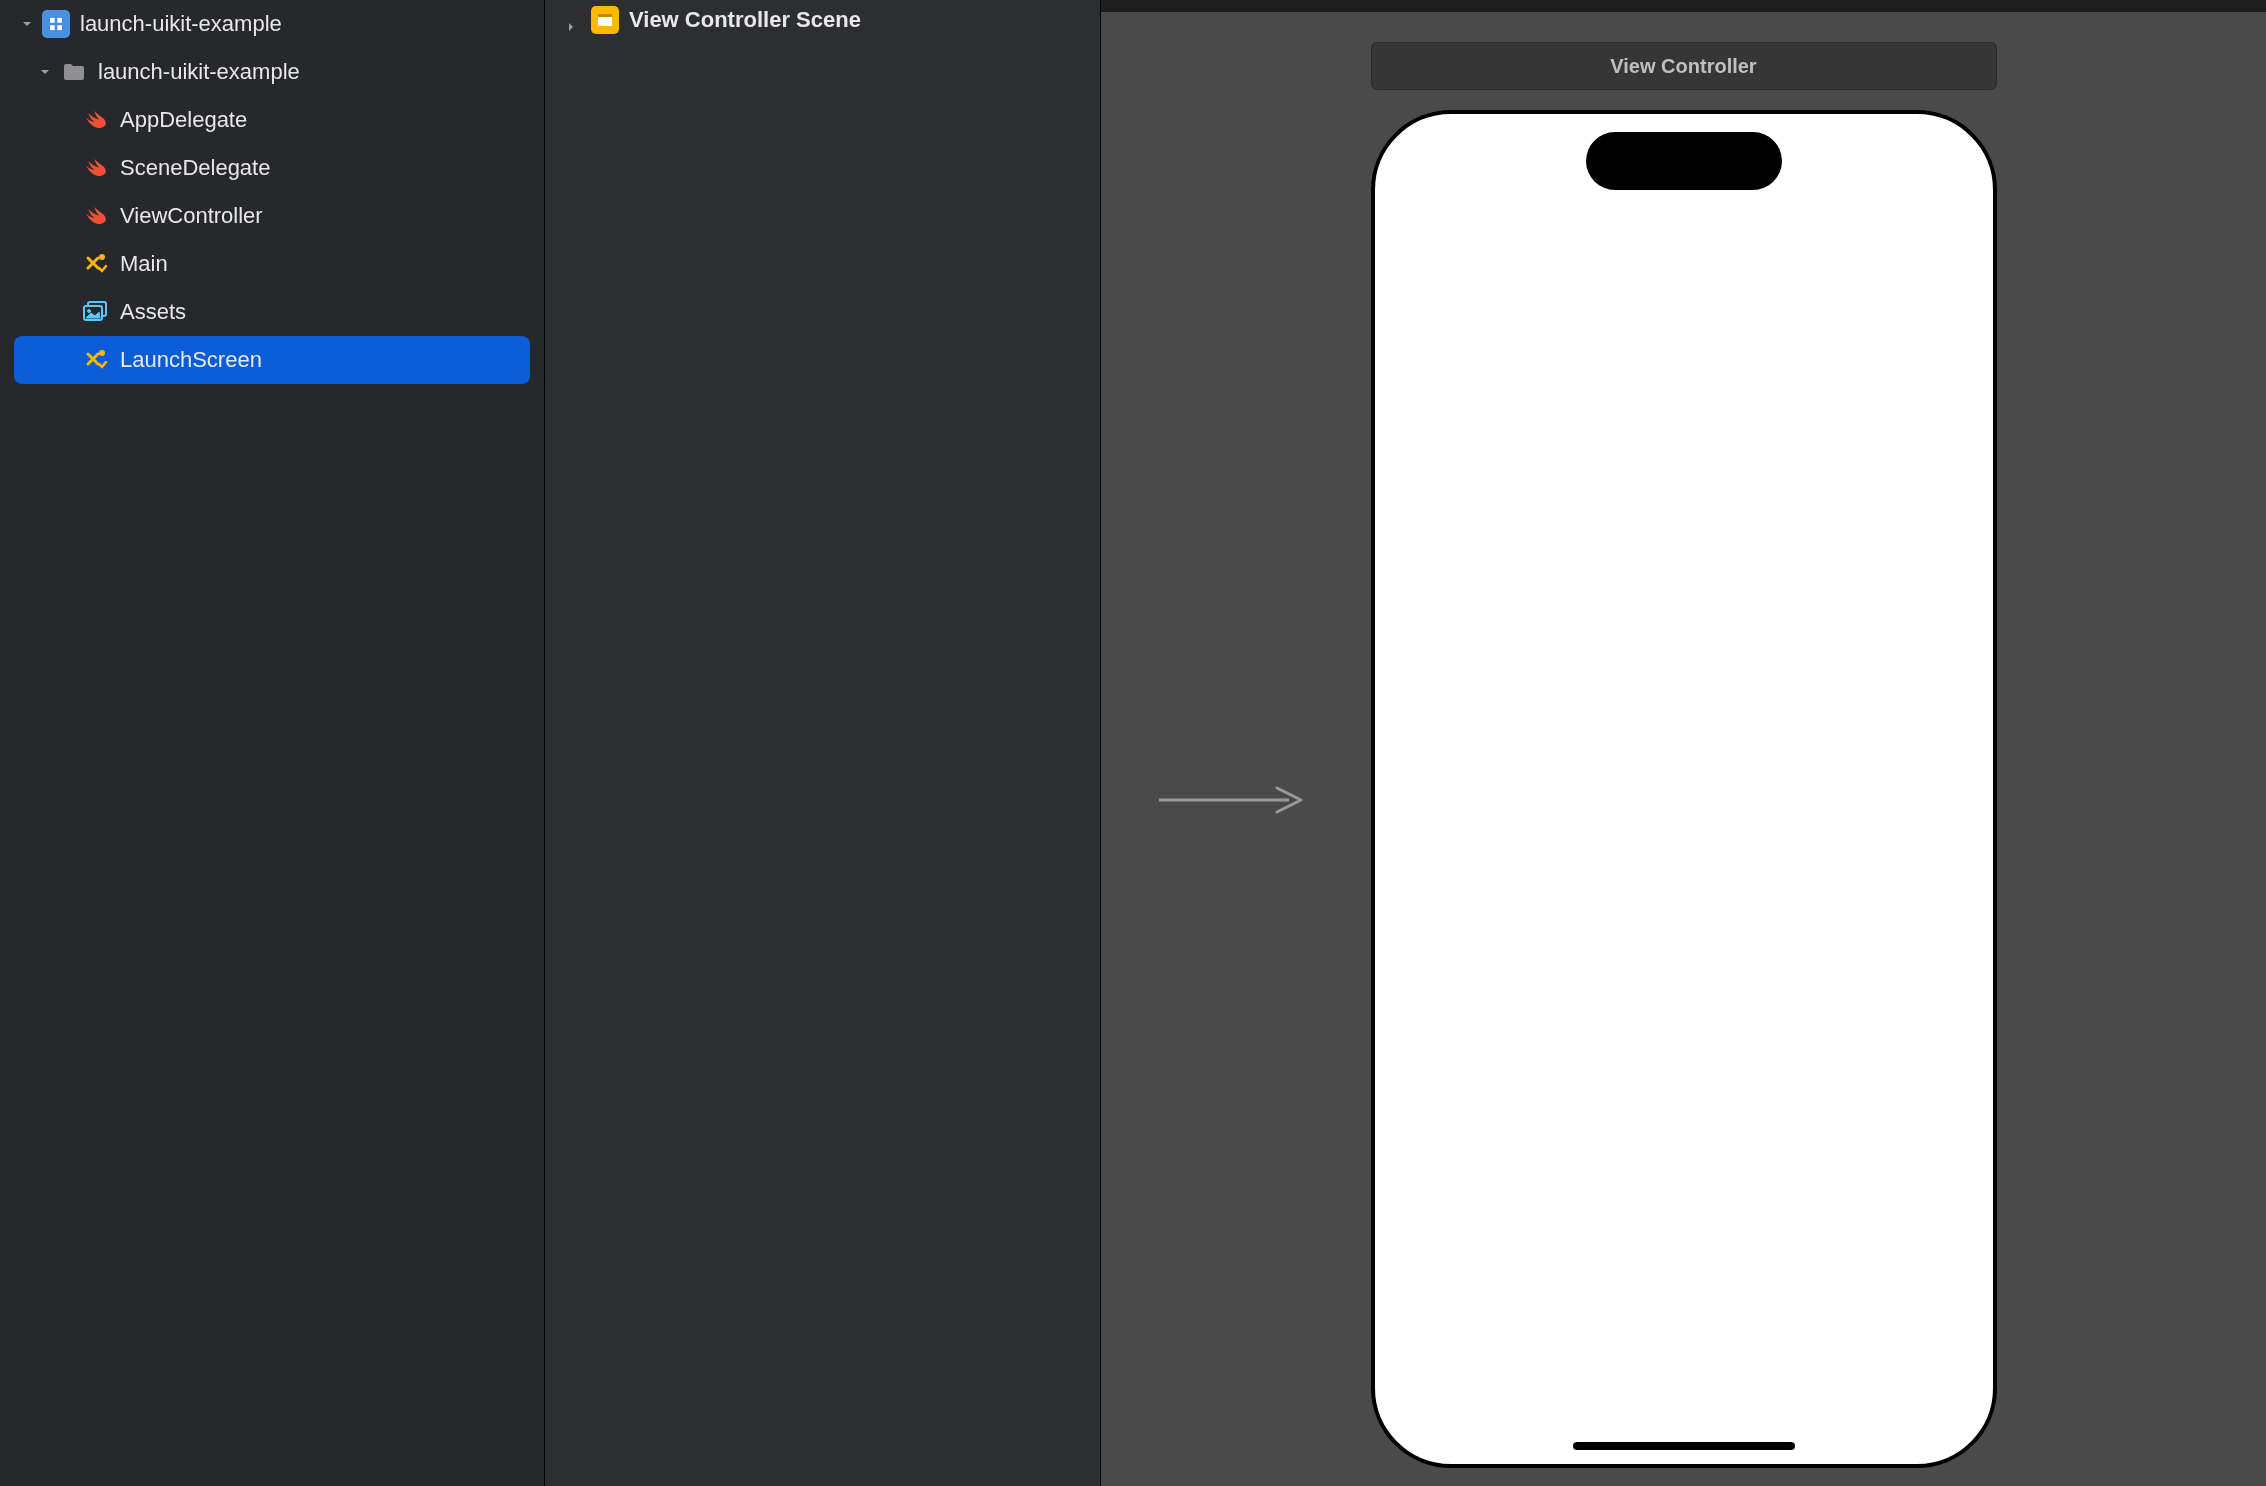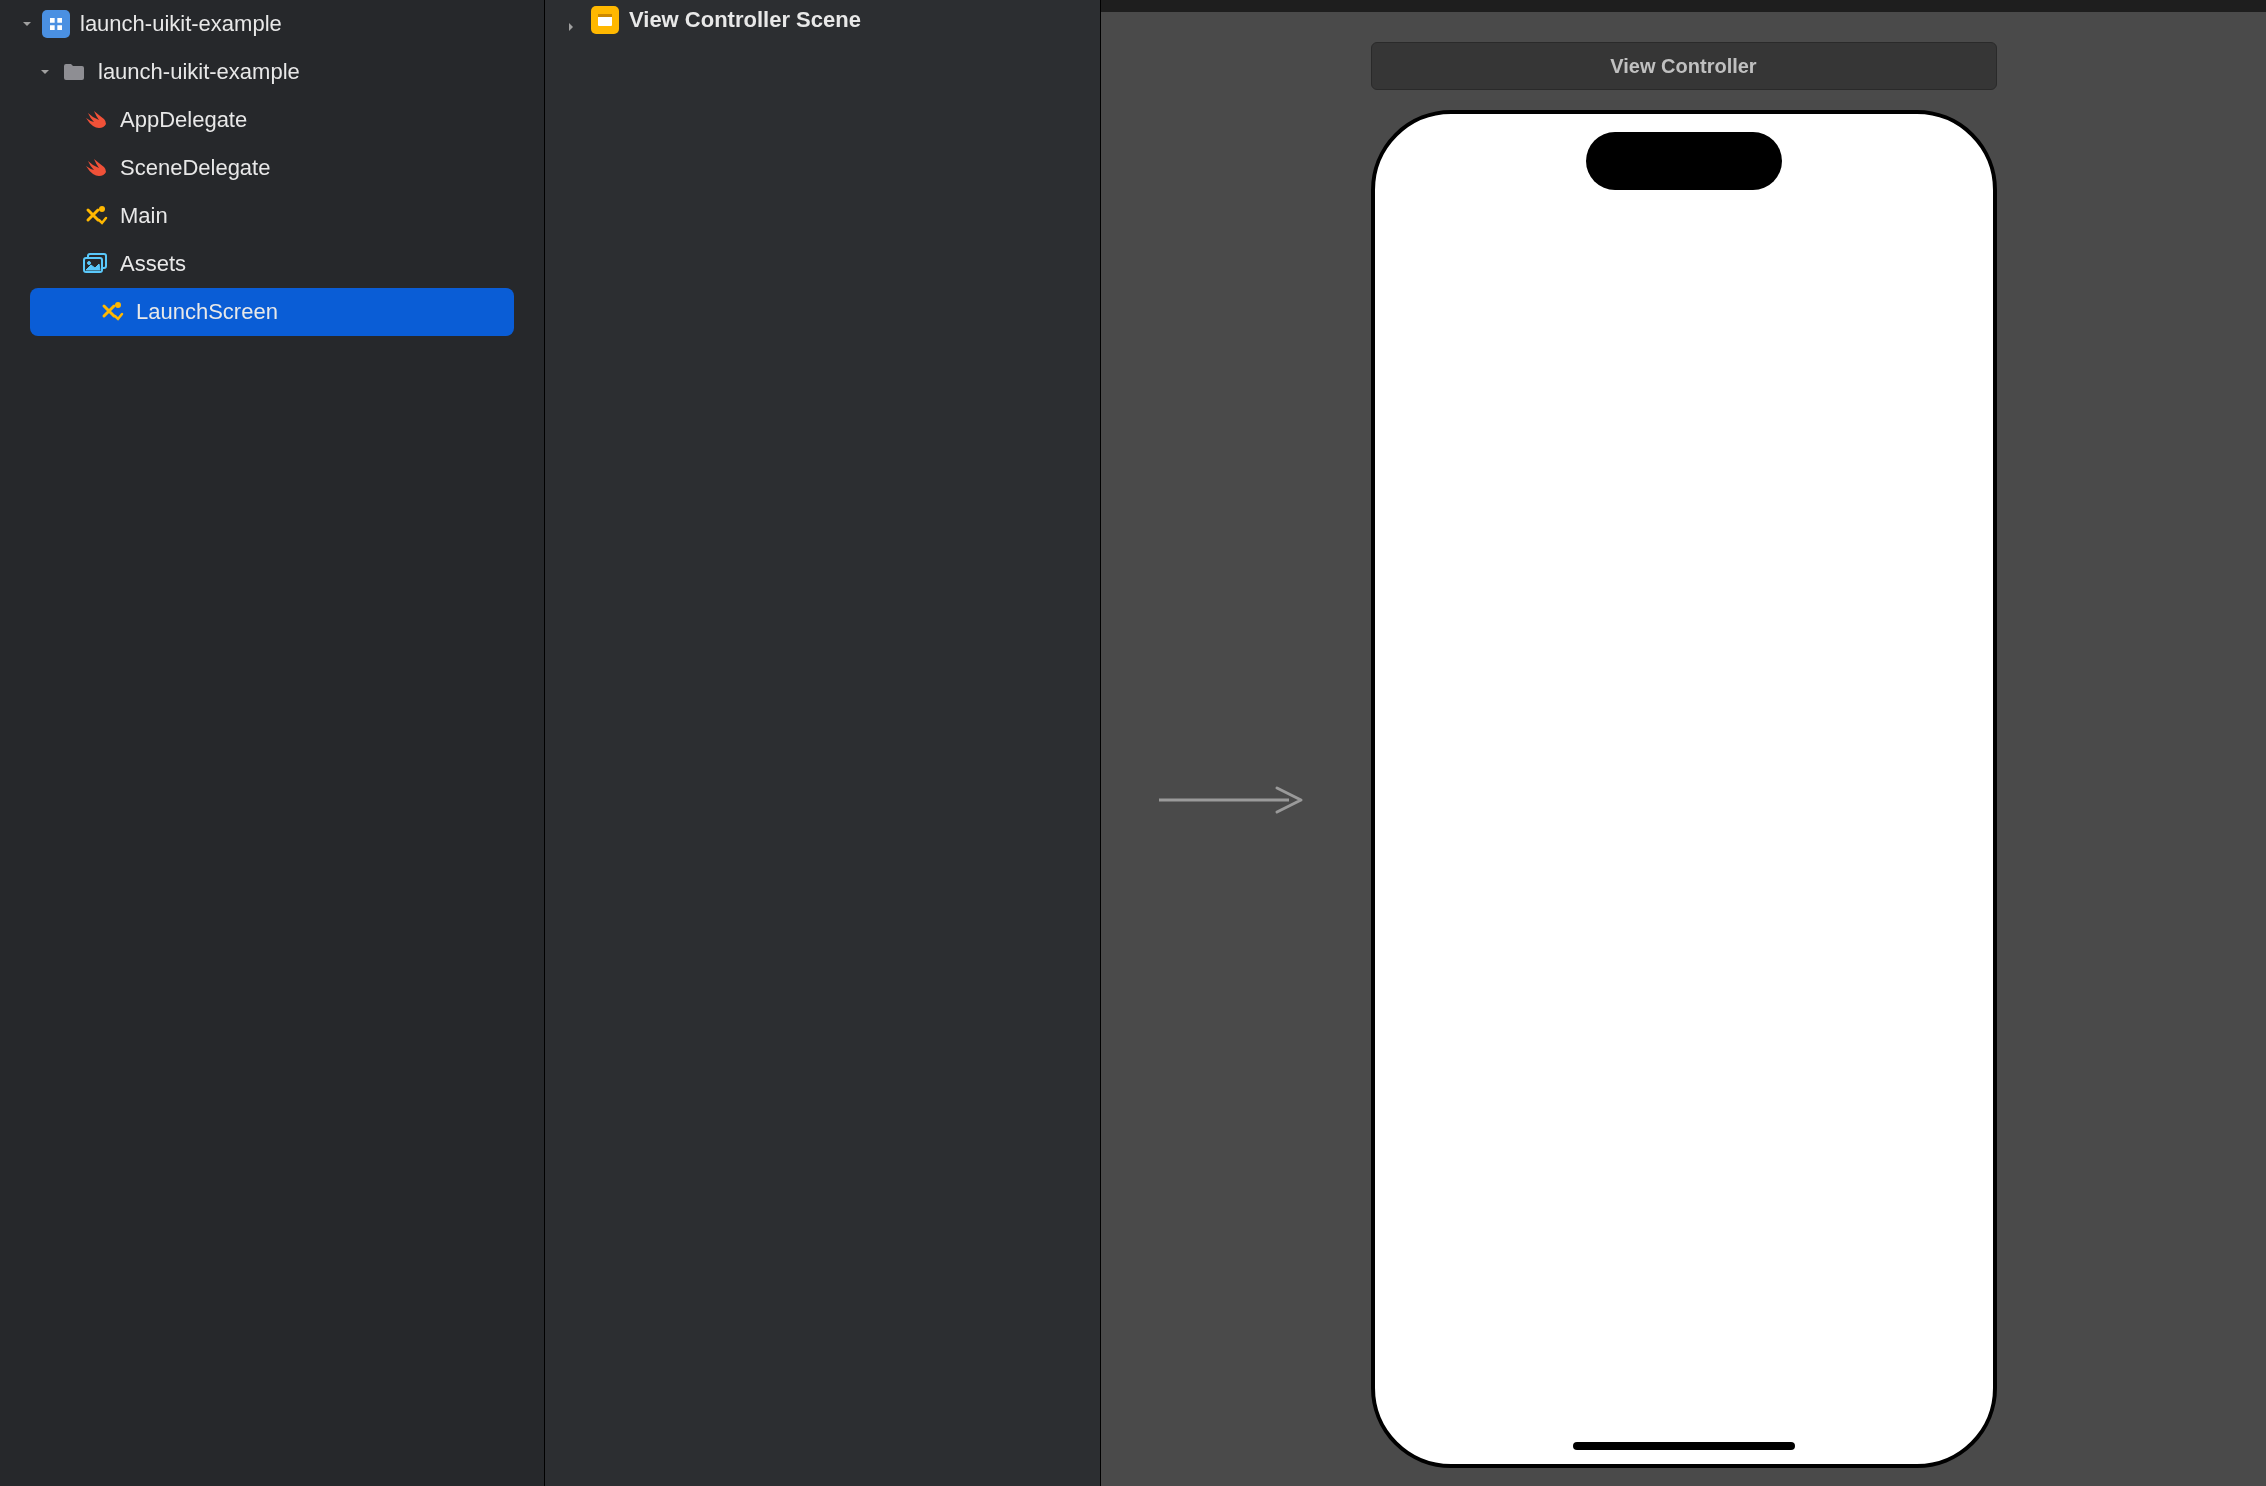--- a/index.html
+++ b/index.html
@@ -300,6 +300,14 @@
     <span>SceneDelegate</span>
   </div>
 
+  <div class="nav-item indent-2">
+    <span class="icon icon-swift">
+      <svg viewBox="0 0 24 24">
+          <path d="M22 16 Q20 20 15 20 Q12 20 9 18 Q5 15 2 10 Q6 13 10 14 Q6 10 4 5 Q9 10 15 12 Q12 8 10 3 Q16 8 20 11 Q22 13 22 16 Z" fill="#f05138"></path>
+        </svg>
+    </span>
+    <span>ViewController</span>
+  </div>
 
   <div class="nav-item indent-2">
     <span class="icon icon-storyboard">

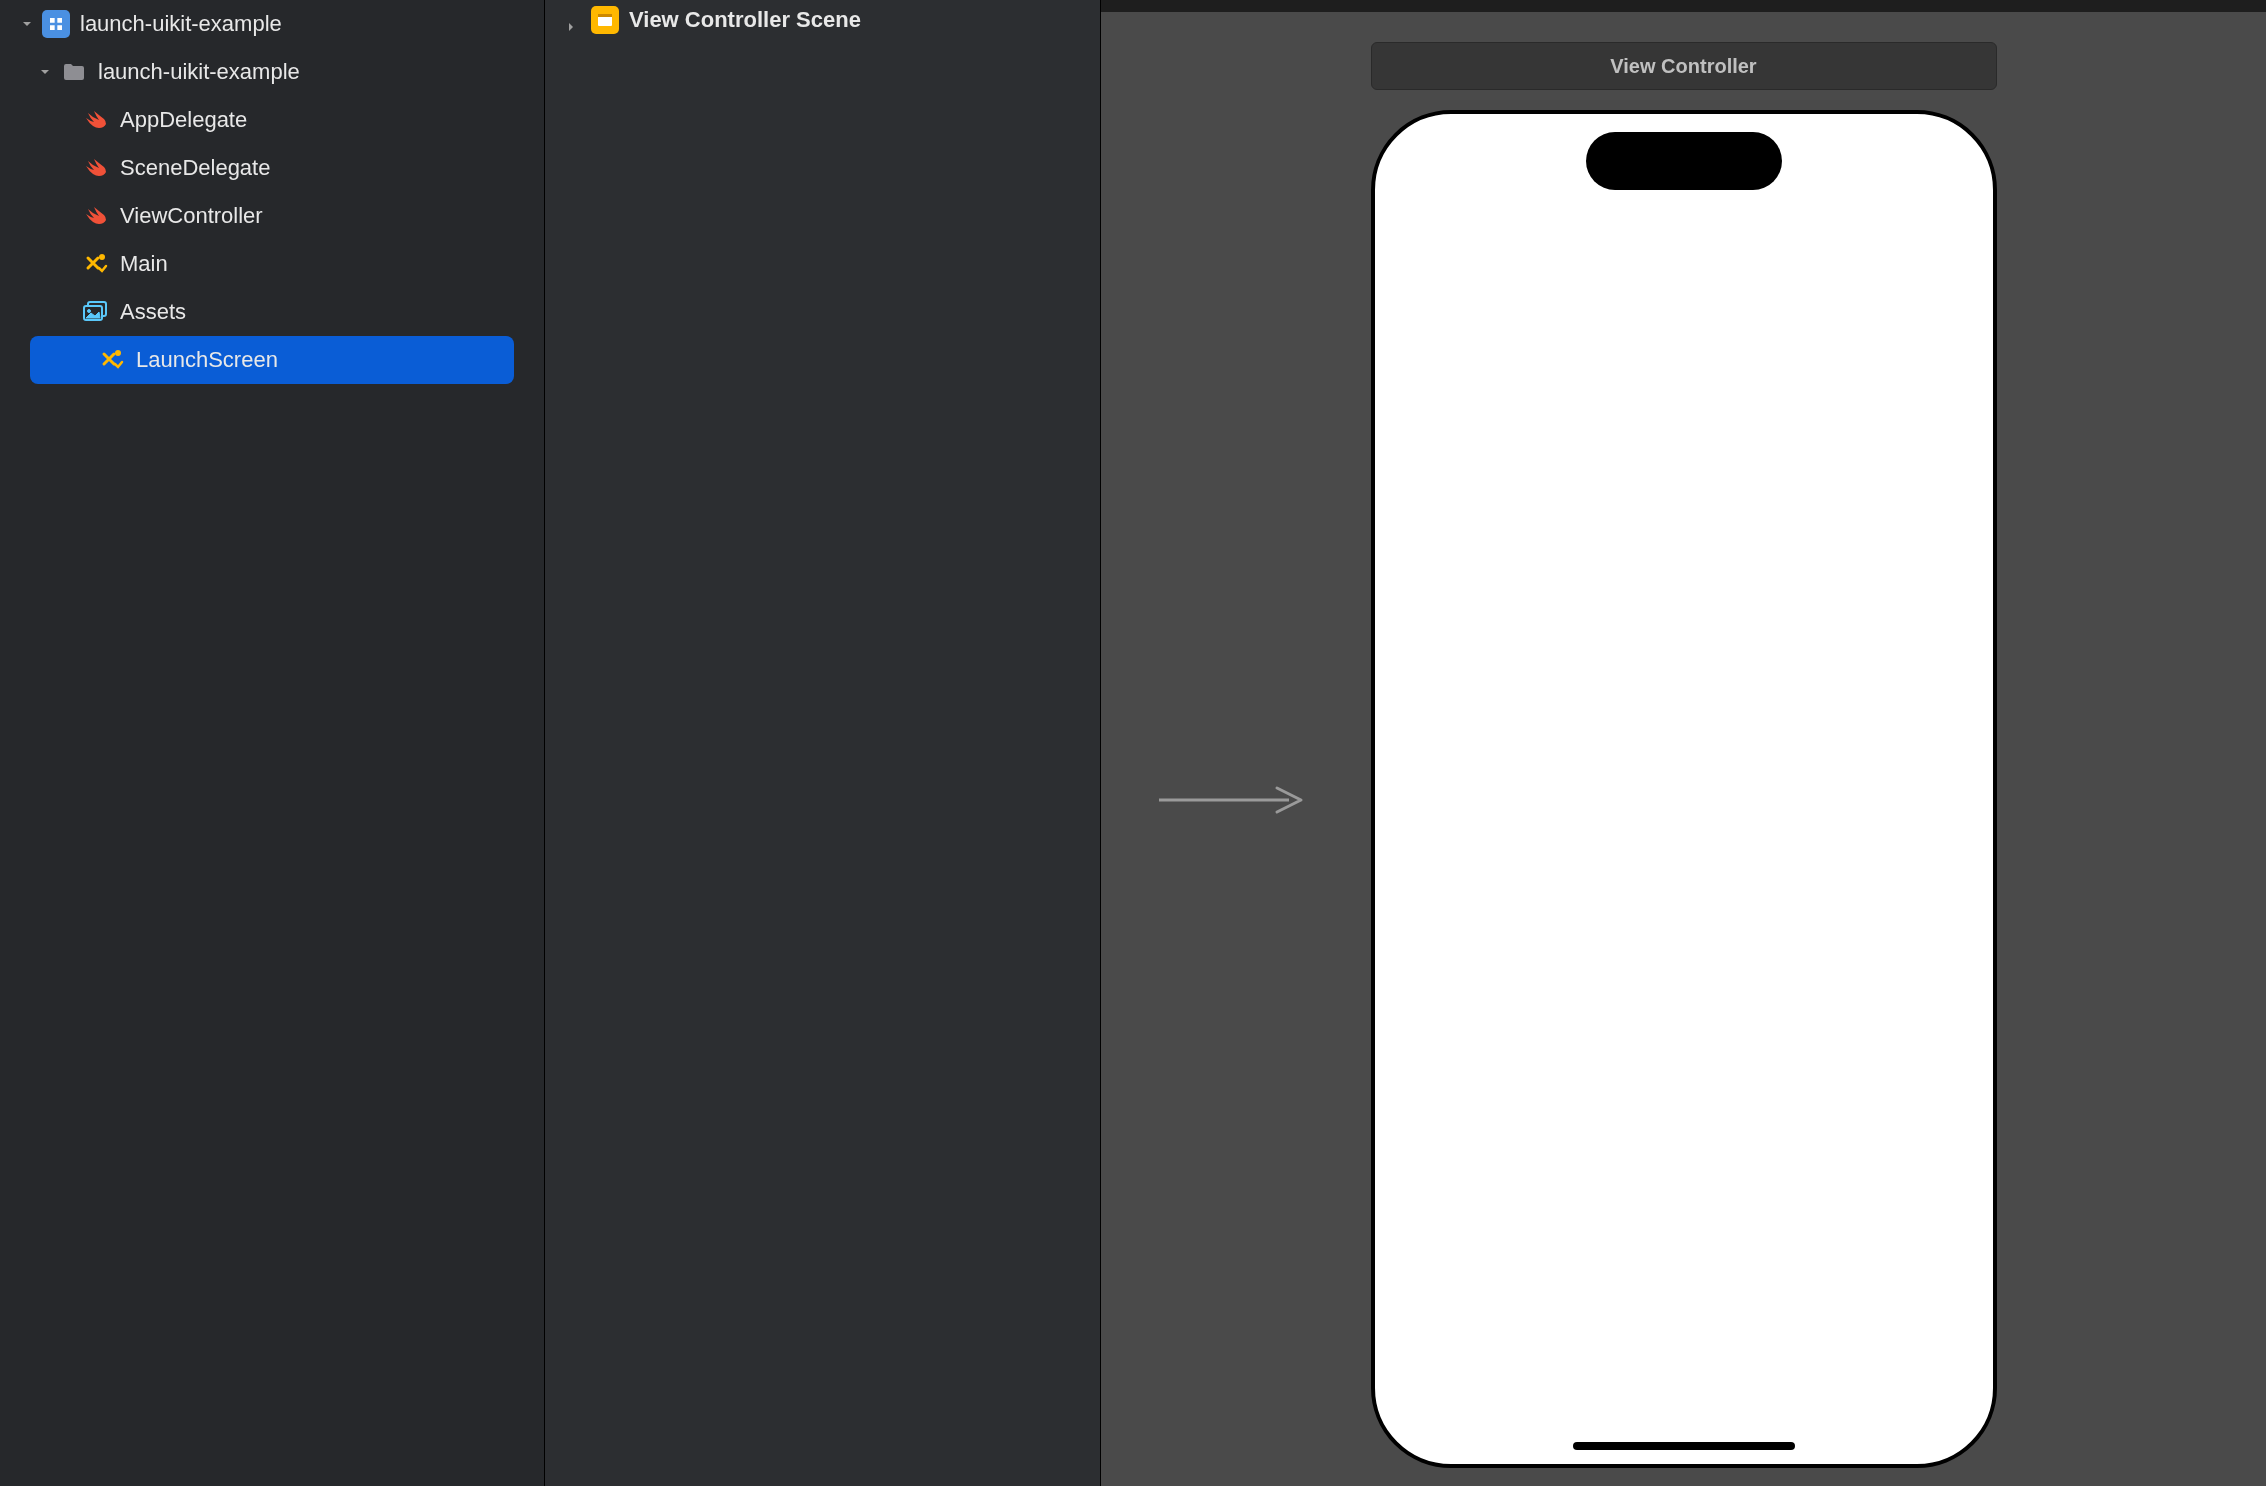--- a/index.html
+++ b/index.html
@@ -40,7 +40,7 @@
     .nav-item.selected {
       background: #0a5dd6;
       border-radius: 8px;
-      margin: 0 30px;
+      margin: 0 14px;
       padding-left: 6px;
     }
     

